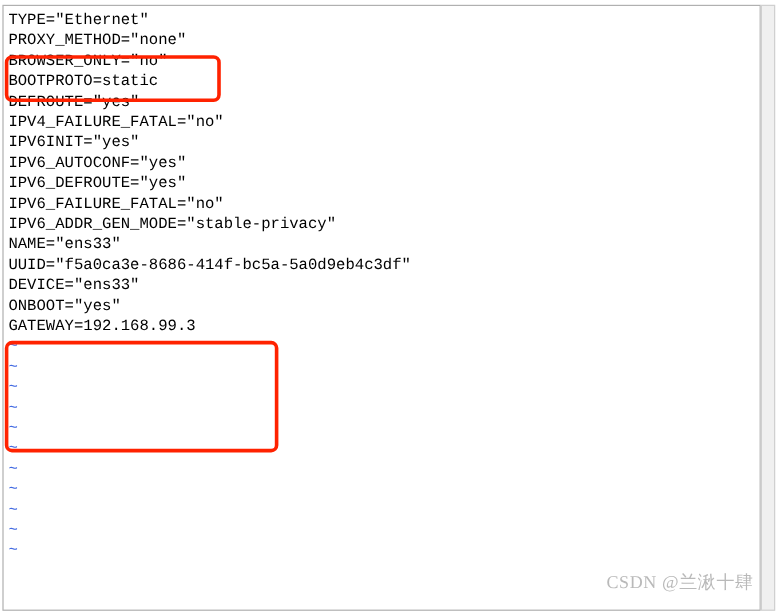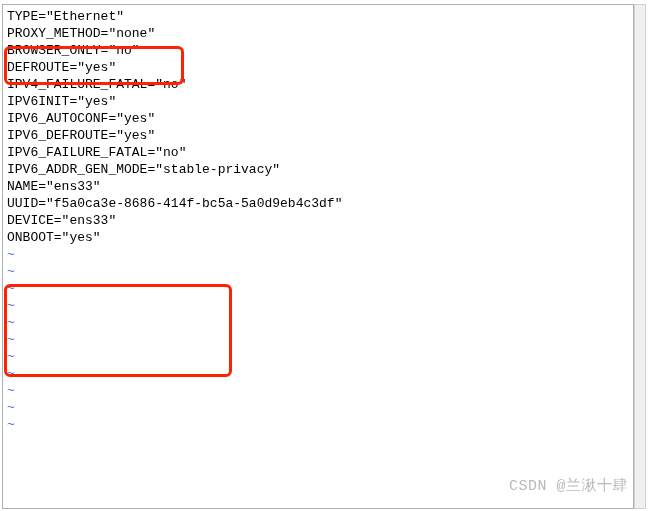--- a/index.html
+++ b/index.html
@@ -82,6 +82,7 @@
       <div class="line">TYPE="Ethernet"</div>
       <div class="line">PROXY_METHOD="none"</div>
       <div class="line">BROWSER_ONLY="no"</div>
+      <div class="line">BOOTPROTO=static</div>
       <div class="line">DEFROUTE="yes"</div>
       <div class="line">IPV4_FAILURE_FATAL="no"</div>
       <div class="line">IPV6INIT="yes"</div>

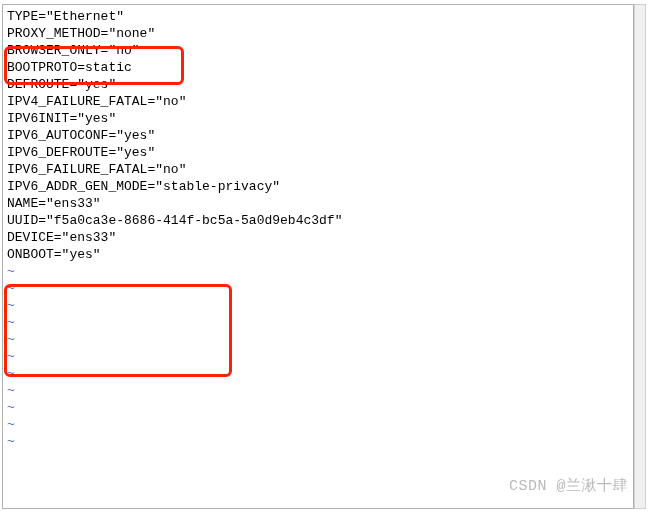--- a/index.html
+++ b/index.html
@@ -94,6 +94,7 @@
       <div class="line">UUID="f5a0ca3e-8686-414f-bc5a-5a0d9eb4c3df"</div>
       <div class="line">DEVICE="ens33"</div>
       <div class="line">ONBOOT="yes"</div>
+      <div class="line">GATEWAY=192.168.99.3</div>
       <div class="line tilde">~</div>
       <div class="line tilde">~</div>
       <div class="line tilde">~</div>

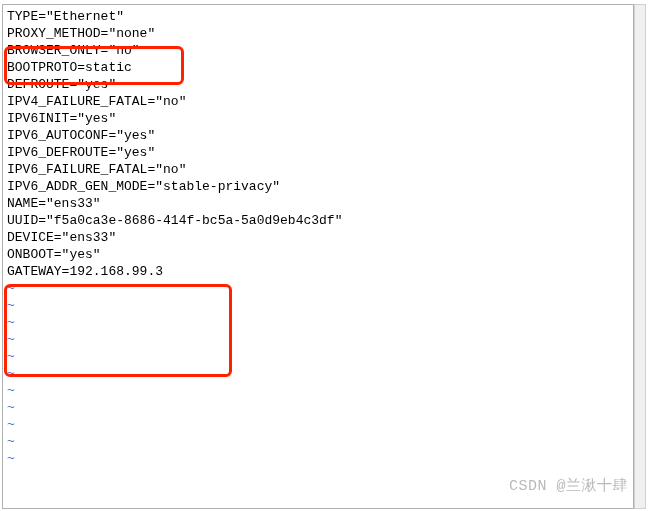--- a/index.html
+++ b/index.html
@@ -68,7 +68,7 @@
       right: 20px;
       bottom: 16px;
       color: rgba(128,128,128,0.55);
-      font-family: Liberation Mono, monospace;
+      font-family: Liberation Serif, serif;
       font-size: 15px;
       letter-spacing: 0.5px;
       z-index: 10;

